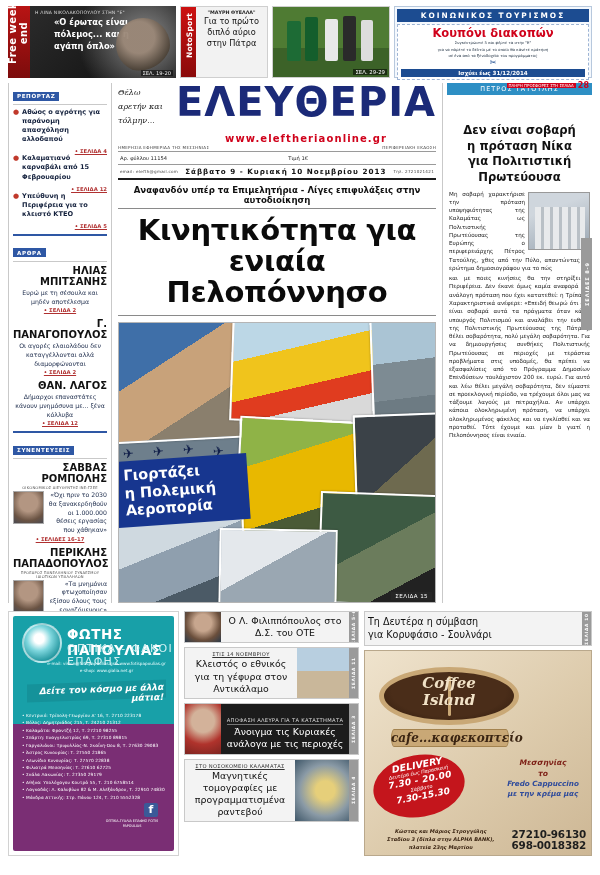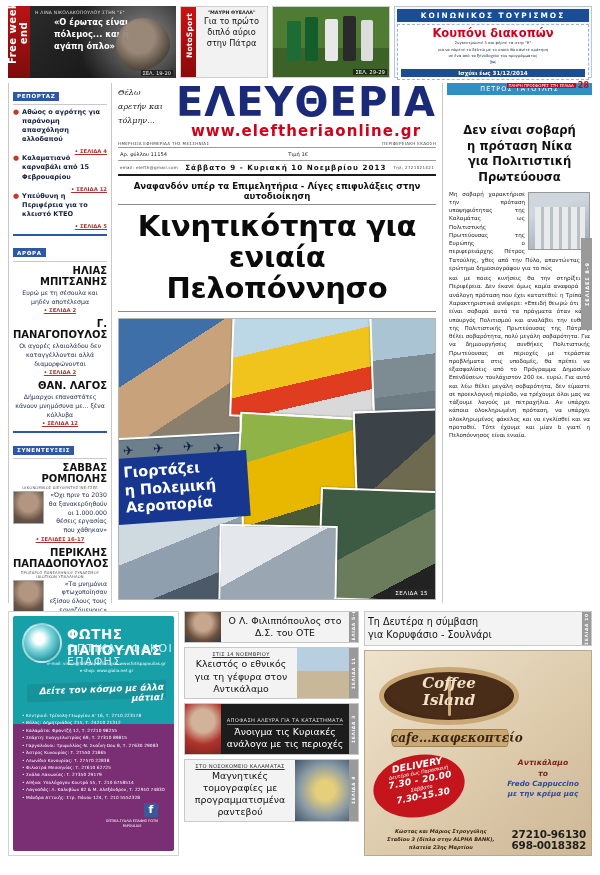--- a/index.html
+++ b/index.html
@@ -85,7 +85,7 @@
   .logo { flex: 1; text-align: center; }
   .logo-txt { font-size: 40px; font-weight: bold; color: #1b2a78; letter-spacing: 1px;
     line-height: .95; font-family: "DejaVu Sans", sans-serif; }
-  .logo-url { color: #d0021b; font-size: 15px; font-weight: bold; letter-spacing: 1.1px; margin-top: 1px; text-align: center; }
+  .logo-url { color: #d0021b; font-size: 10px; font-weight: bold; letter-spacing: 1.1px; margin-top: 12px; text-align: center; }
 
   .mast-line1 { display: flex; justify-content: space-between; align-items: center;
     border-bottom: 1px solid #9a9a9a; padding-bottom: 1px; margin-top: 1px; }

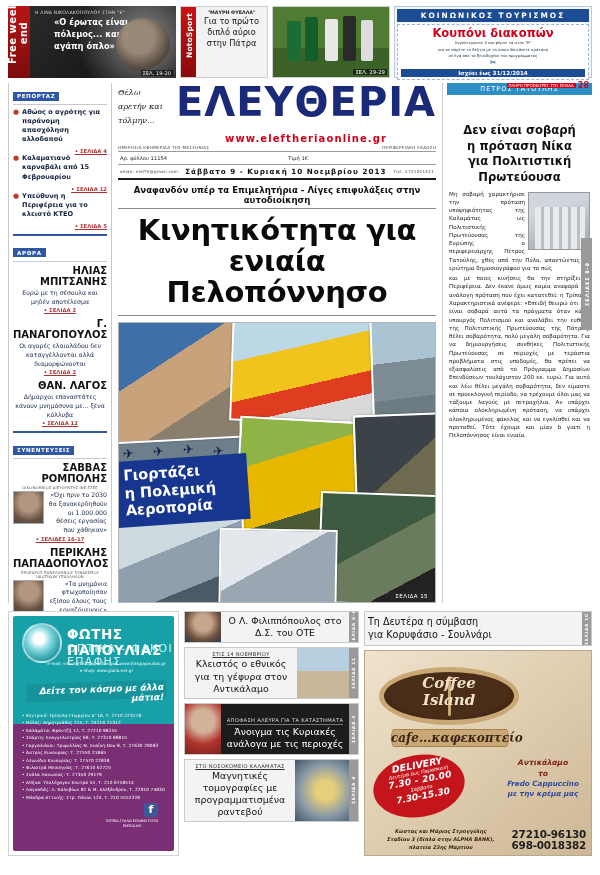--- a/index.html
+++ b/index.html
@@ -523,7 +523,7 @@
         </div>
 
         <div class="ci-try">
-          <div class="ci-t1">Αντικάλαμο</div>
+          <div class="ci-t1">Μεσσηνίας</div>
           <div class="ci-t1">το</div>
           <div class="ci-t2">Fredo Cappuccino</div>
           <div class="ci-t2">με την κρέμα μας</div>

